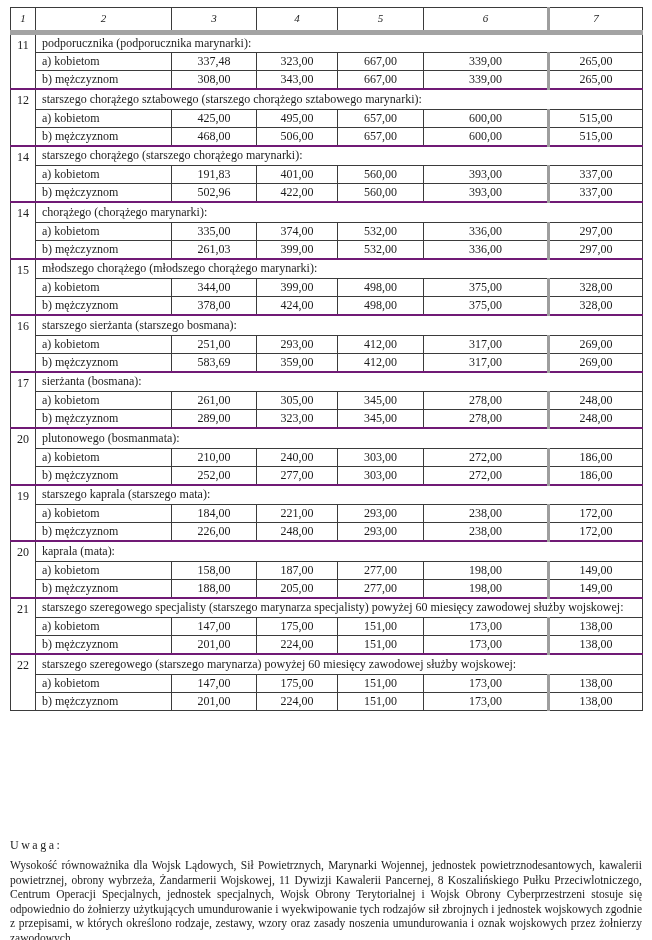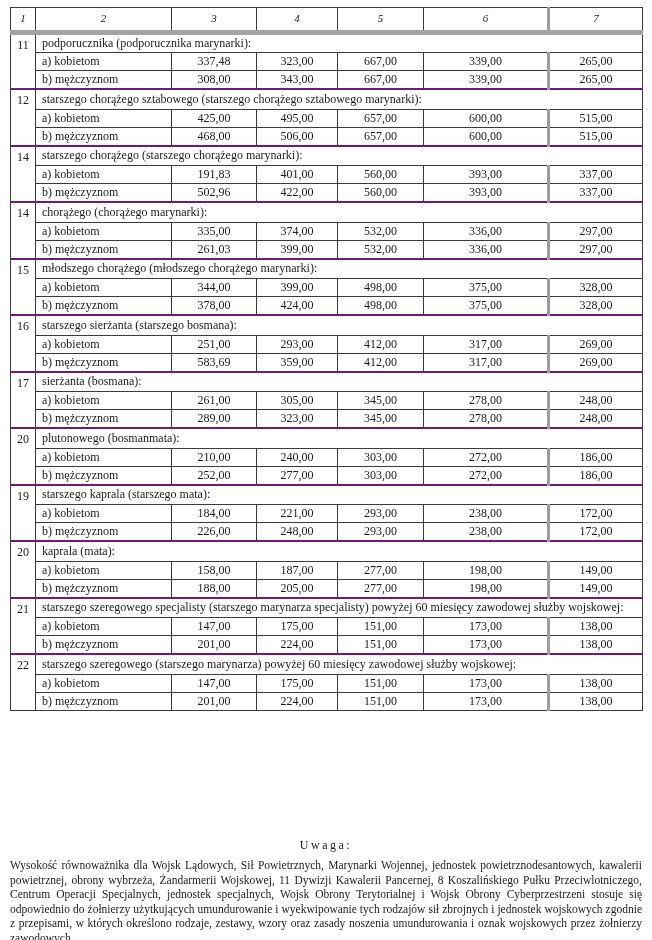--- a/index.html
+++ b/index.html
@@ -26,7 +26,7 @@
   
   td.col7{border-left:3px solid #9e9e9e;}
   .note{position:absolute;left:10px;top:838px;width:632px;}
-  .note-label{font-size:12px;letter-spacing:2.5px;text-align:center;}
+  .note-label{font-size:12px;letter-spacing:2.5px;}
   .note-text{
     margin:5px 0 0 0;font-size:11.5px;line-height:14.6px;
     text-align:justify;

